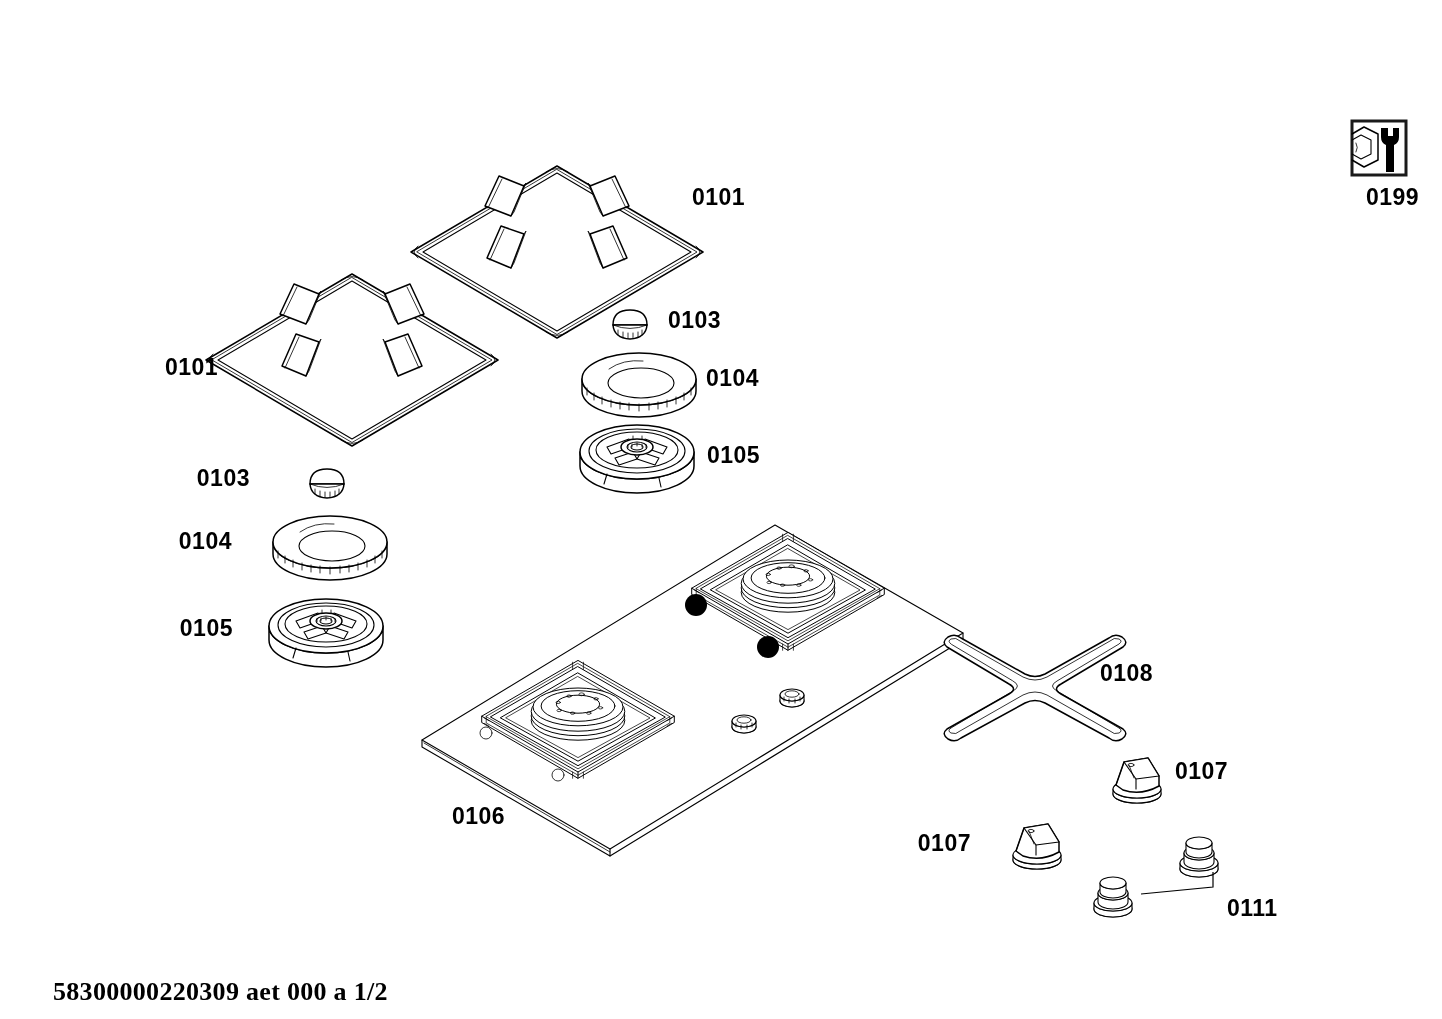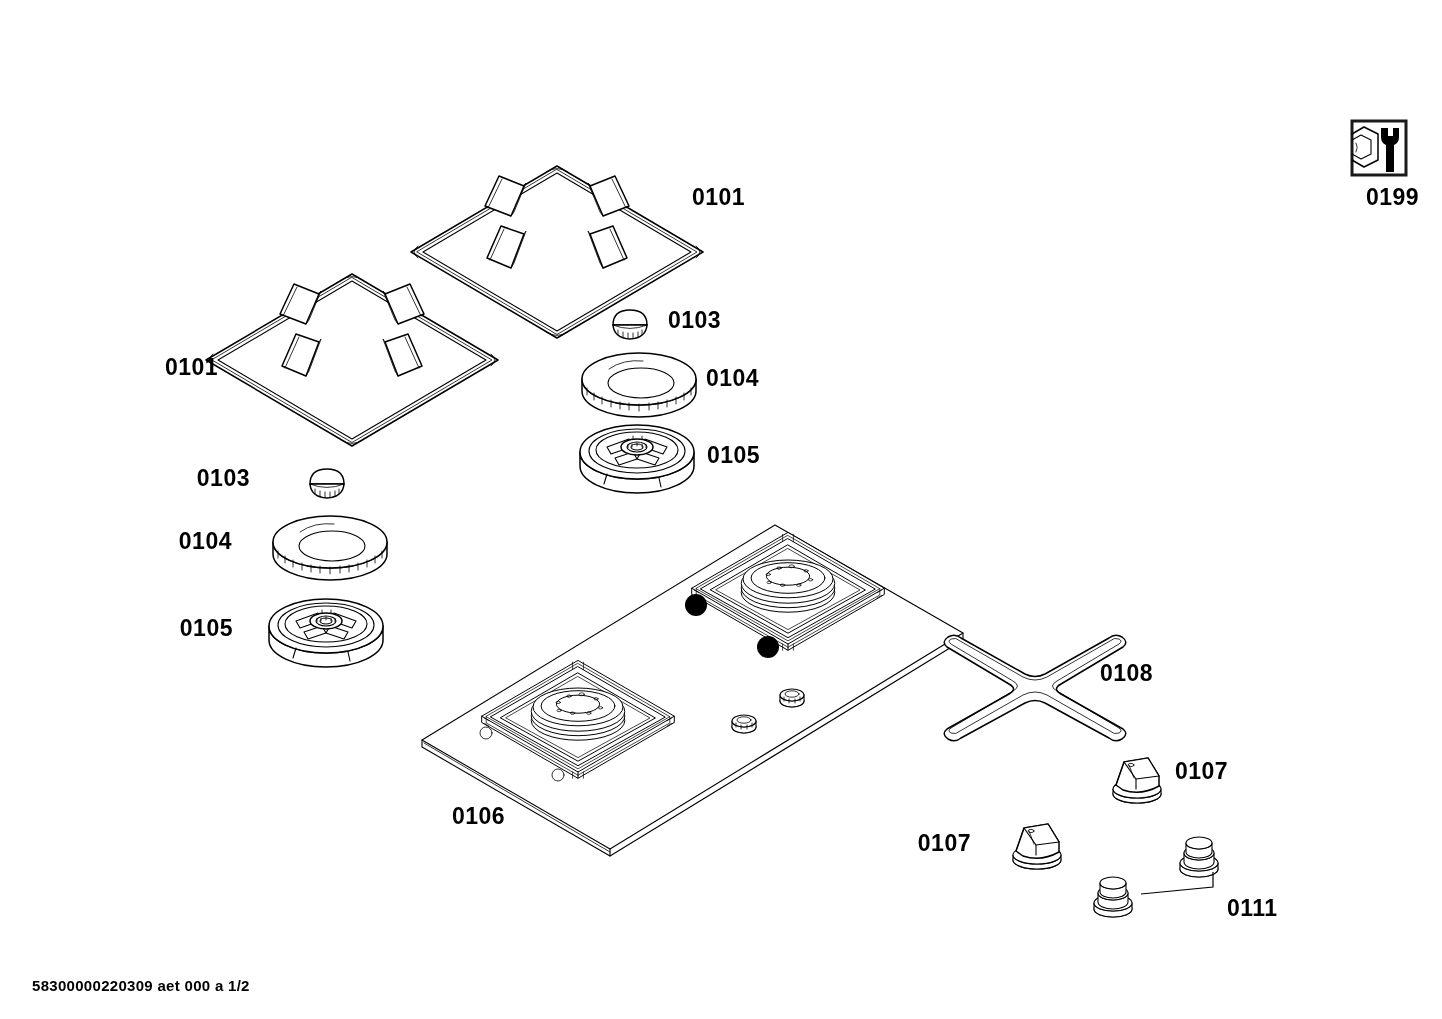--- a/index.html
+++ b/index.html
@@ -81,10 +81,10 @@
   }
   .footer-text {
     position: absolute;
-    left: 32px;
+    left: 53px;
     top: 977px;
-    font-family: Liberation Sans, sans-serif;
-    font-size: 15px;
+    font-family: Liberation Serif, serif;
+    font-size: 26px;
     font-weight: 700;
     color: #000000;
     white-space: nowrap;

